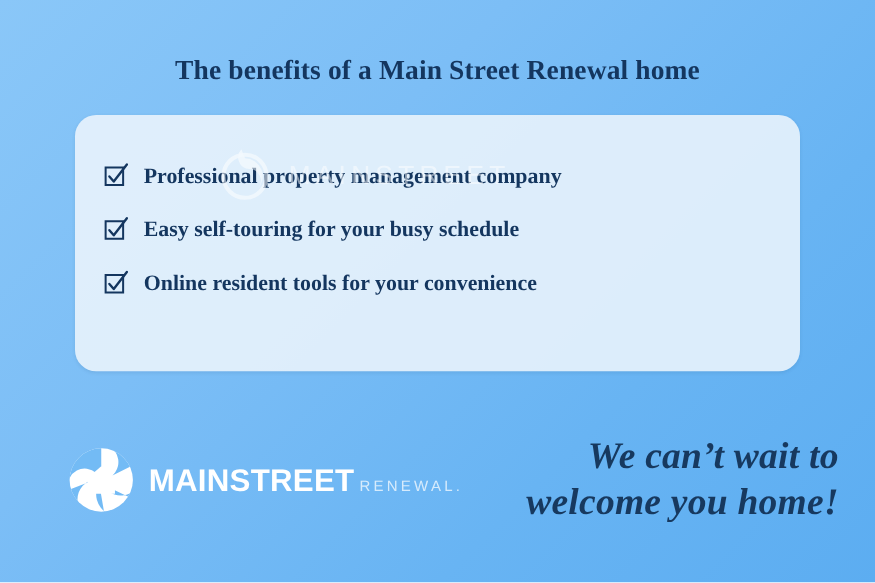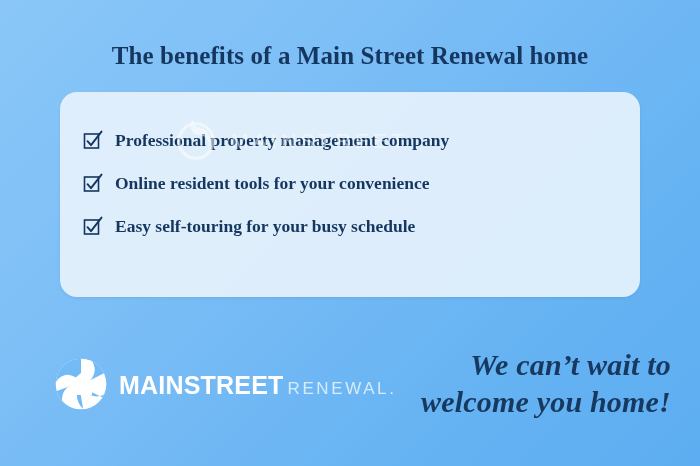--- a/index.html
+++ b/index.html
@@ -26,7 +26,7 @@
     text-align: center;
     font-family: "Liberation Serif", "DejaVu Serif", serif;
     font-weight: bold;
-    font-size: 25px;
+    font-size: 22px;
     line-height: 30px;
     color: #14365f;
     letter-spacing: 0.1px;

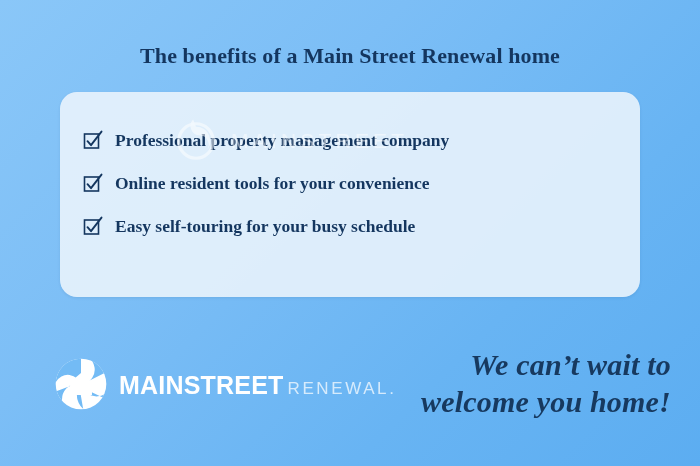--- a/index.html
+++ b/index.html
@@ -178,7 +178,7 @@
             <path d="M5.5 12.2 L9 16.2 L19.5 2.6" fill="none" stroke="#14365f" stroke-width="1.9" stroke-linecap="round" stroke-linejoin="round"></path>
           </svg>
         </span>
-        <span class="benefit-text">Online resident tools for your convenience</span>
+        <span class="benefit-text">Easy self-touring for your busy schedule</span>
       </div>
 
       <div class="benefit-row">
@@ -188,7 +188,7 @@
             <path d="M5.5 12.2 L9 16.2 L19.5 2.6" fill="none" stroke="#14365f" stroke-width="1.9" stroke-linecap="round" stroke-linejoin="round"></path>
           </svg>
         </span>
-        <span class="benefit-text">Easy self-touring for your busy schedule</span>
+        <span class="benefit-text">Online resident tools for your convenience</span>
       </div>
 
 

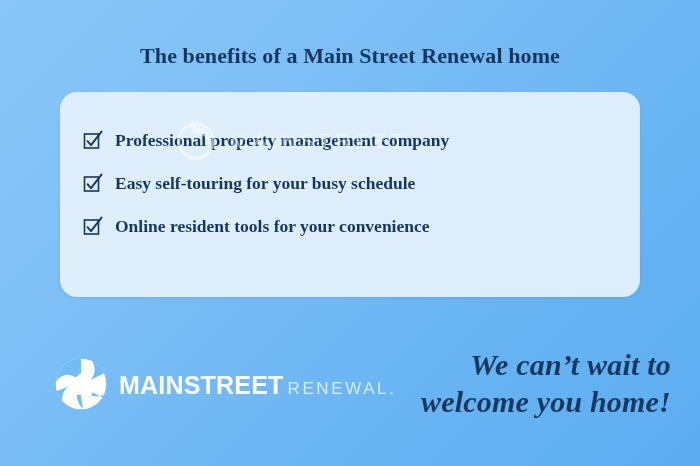--- a/index.html
+++ b/index.html
@@ -128,7 +128,7 @@
   .logo-sub {
     font-family: "Liberation Sans", "DejaVu Sans", sans-serif;
     font-weight: normal;
-    font-size: 17px;
+    font-size: 12px;
     line-height: 18px;
     color: rgba(255, 255, 255, 0.72);
     letter-spacing: 2.6px;

